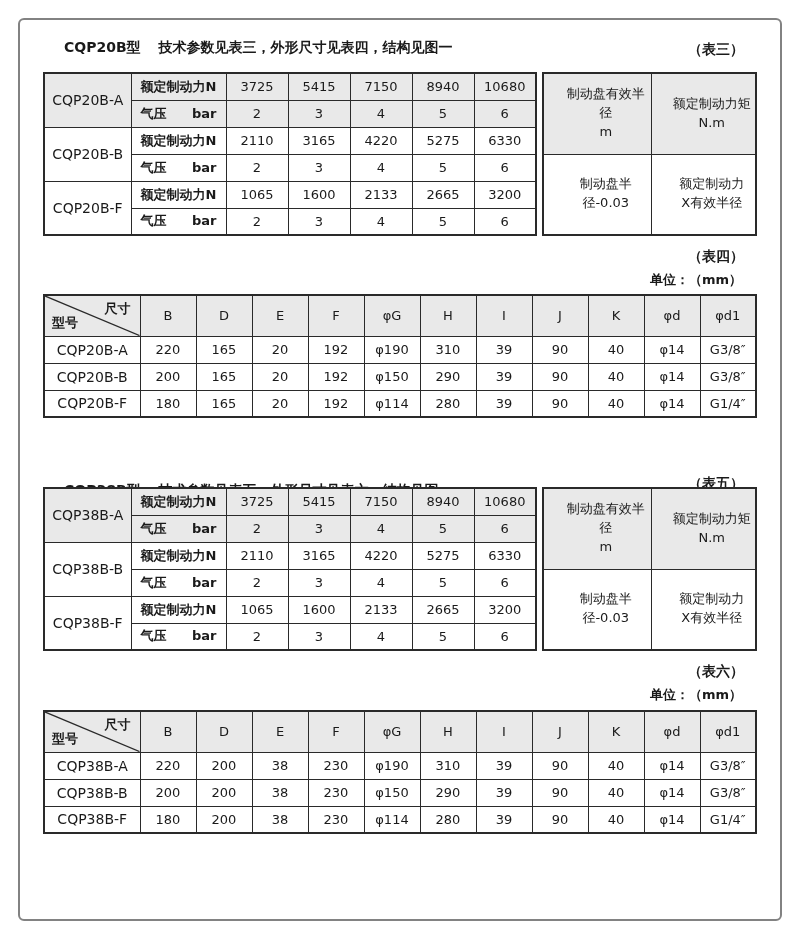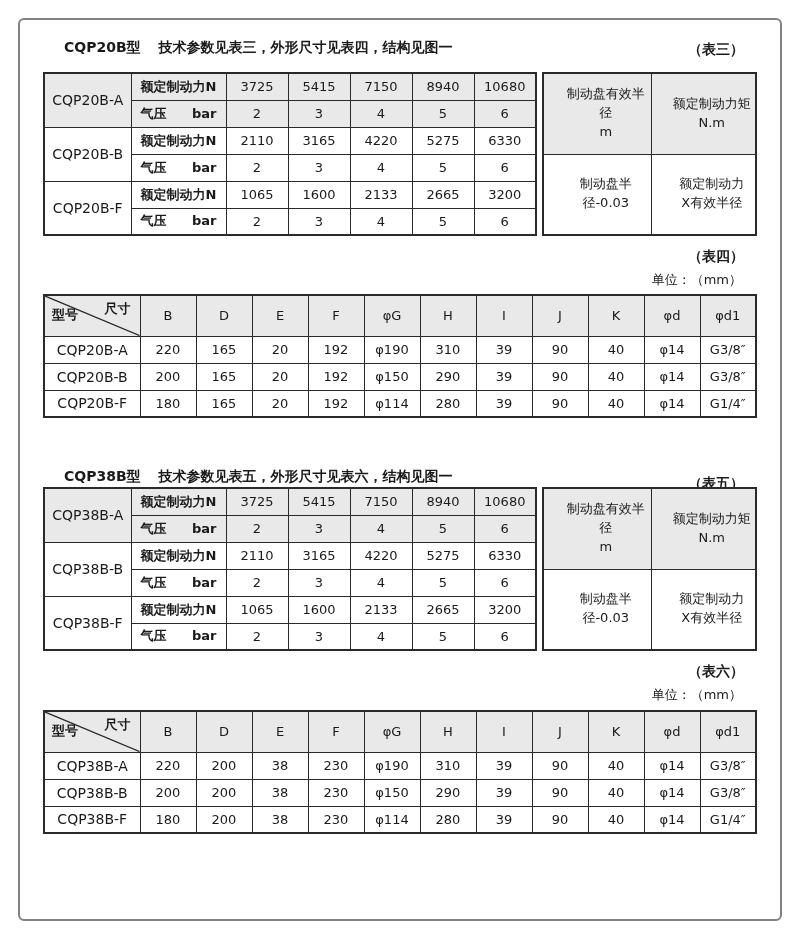--- a/index.html
+++ b/index.html
@@ -14,7 +14,7 @@
   .heading{position:absolute;left:64px;font-size:14px;font-weight:bold;white-space:nowrap;text-align:right;}
   .heading .desc{margin-left:18px;}
   .side-label{position:absolute;right:56px;font-size:14px;font-weight:bold;white-space:nowrap;font-family:Liberation Serif, serif;}
-  .unit-note{position:absolute;right:58px;font-size:13px;font-weight:normal;white-space:nowrap;}
+  .unit-note{position:absolute;right:58px;font-size:13px;font-weight:bold;white-space:nowrap;}
 
   table{border-collapse:collapse;table-layout:fixed;}
   td,th{border:1px solid #2a2a2a;text-align:center;vertical-align:middle;

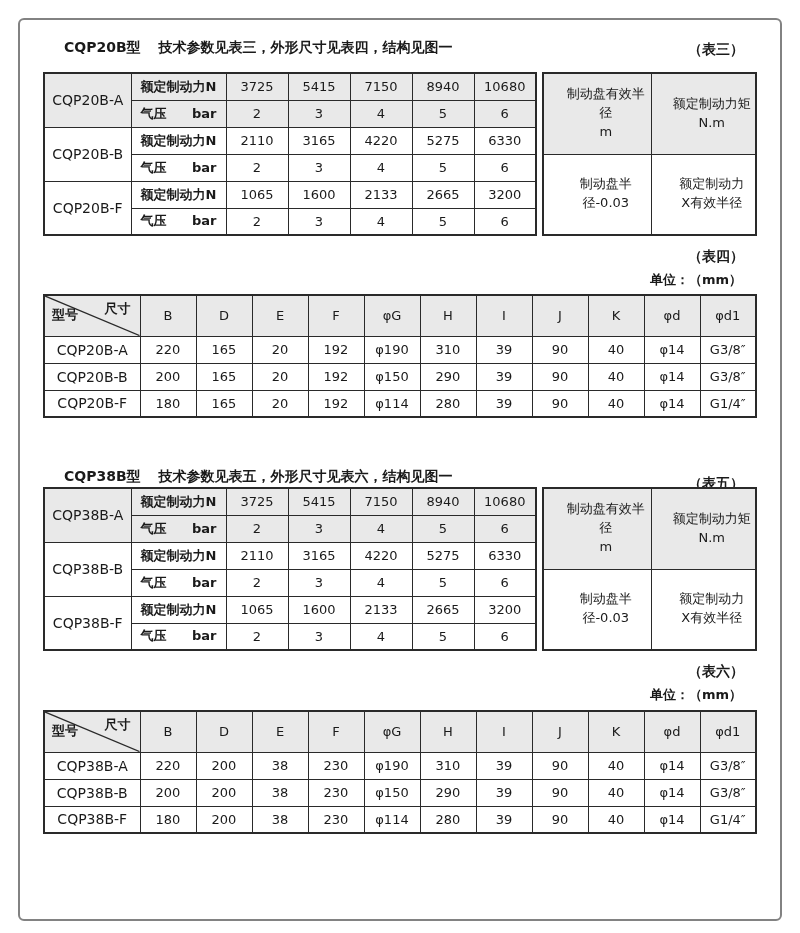--- a/index.html
+++ b/index.html
@@ -38,7 +38,7 @@
   .diag{position:relative;padding:16px;}
   .diag svg{position:absolute;left:0;top:0;width:100%;height:100%;}
   .diag .dtop{position:absolute;top:4px;right:9px;font-weight:bold;font-size:13px;}
-  .diag .dbot{position:absolute;bottom:12px;left:7px;font-weight:bold;font-size:13px;}
+  .diag .dbot{position:absolute;bottom:4px;left:7px;font-weight:bold;font-size:13px;}
 </style>
 </head>
 <body>

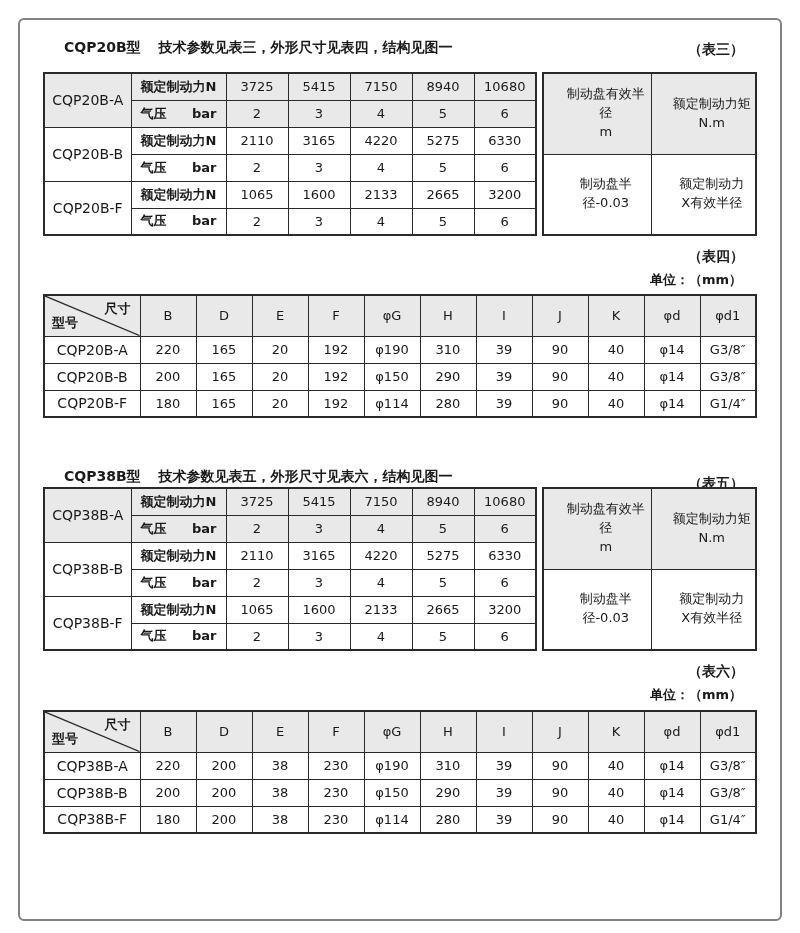--- a/index.html
+++ b/index.html
@@ -238,7 +238,7 @@
   </tbody>
     </table>
 
-  <div class="heading" style="top:468px;">
+  <div class="heading" style="top:482px;">
     <span>CQP38B型</span><span class="desc">技术参数见表五，外形尺寸见表六，结构见图一</span>
   </div>
   <div class="side-label" style="top:459px;margin-top:16px;">（表五）</div>

